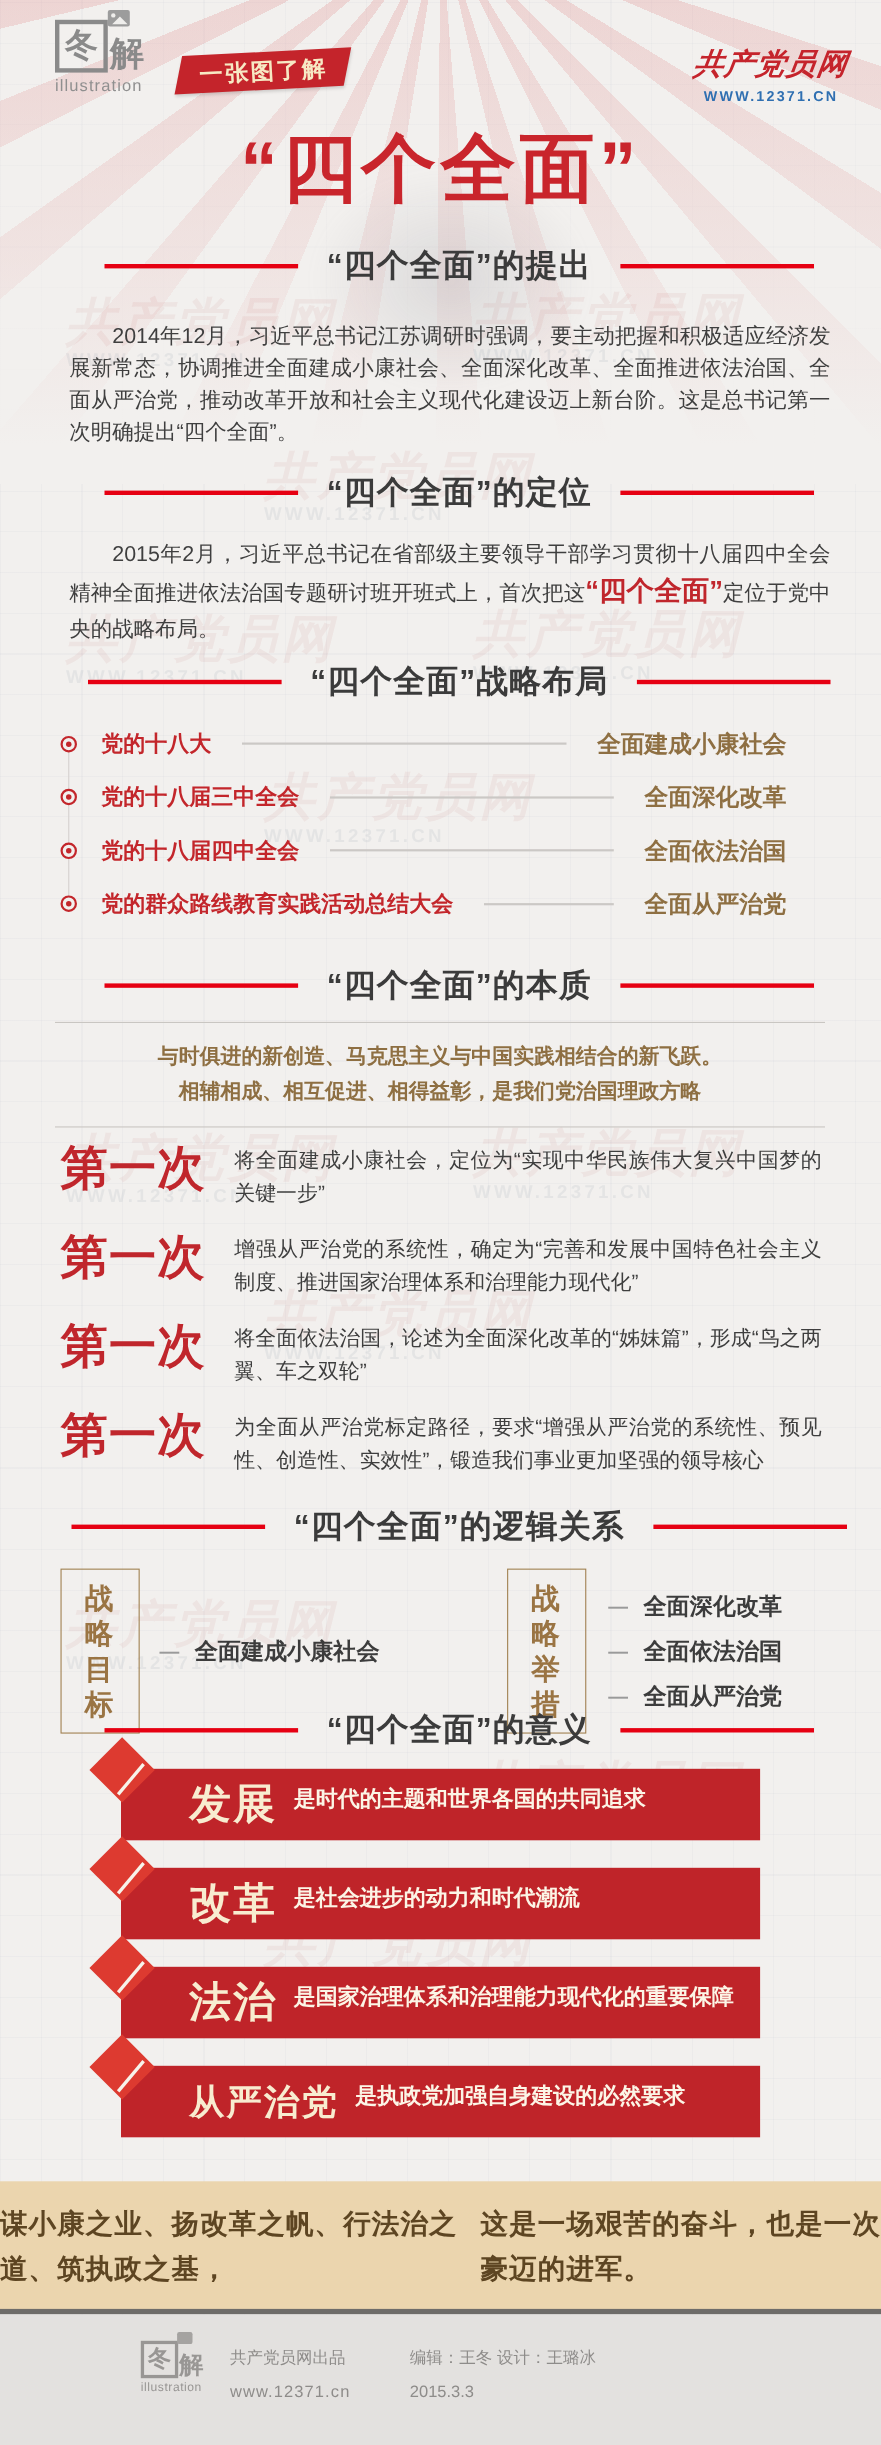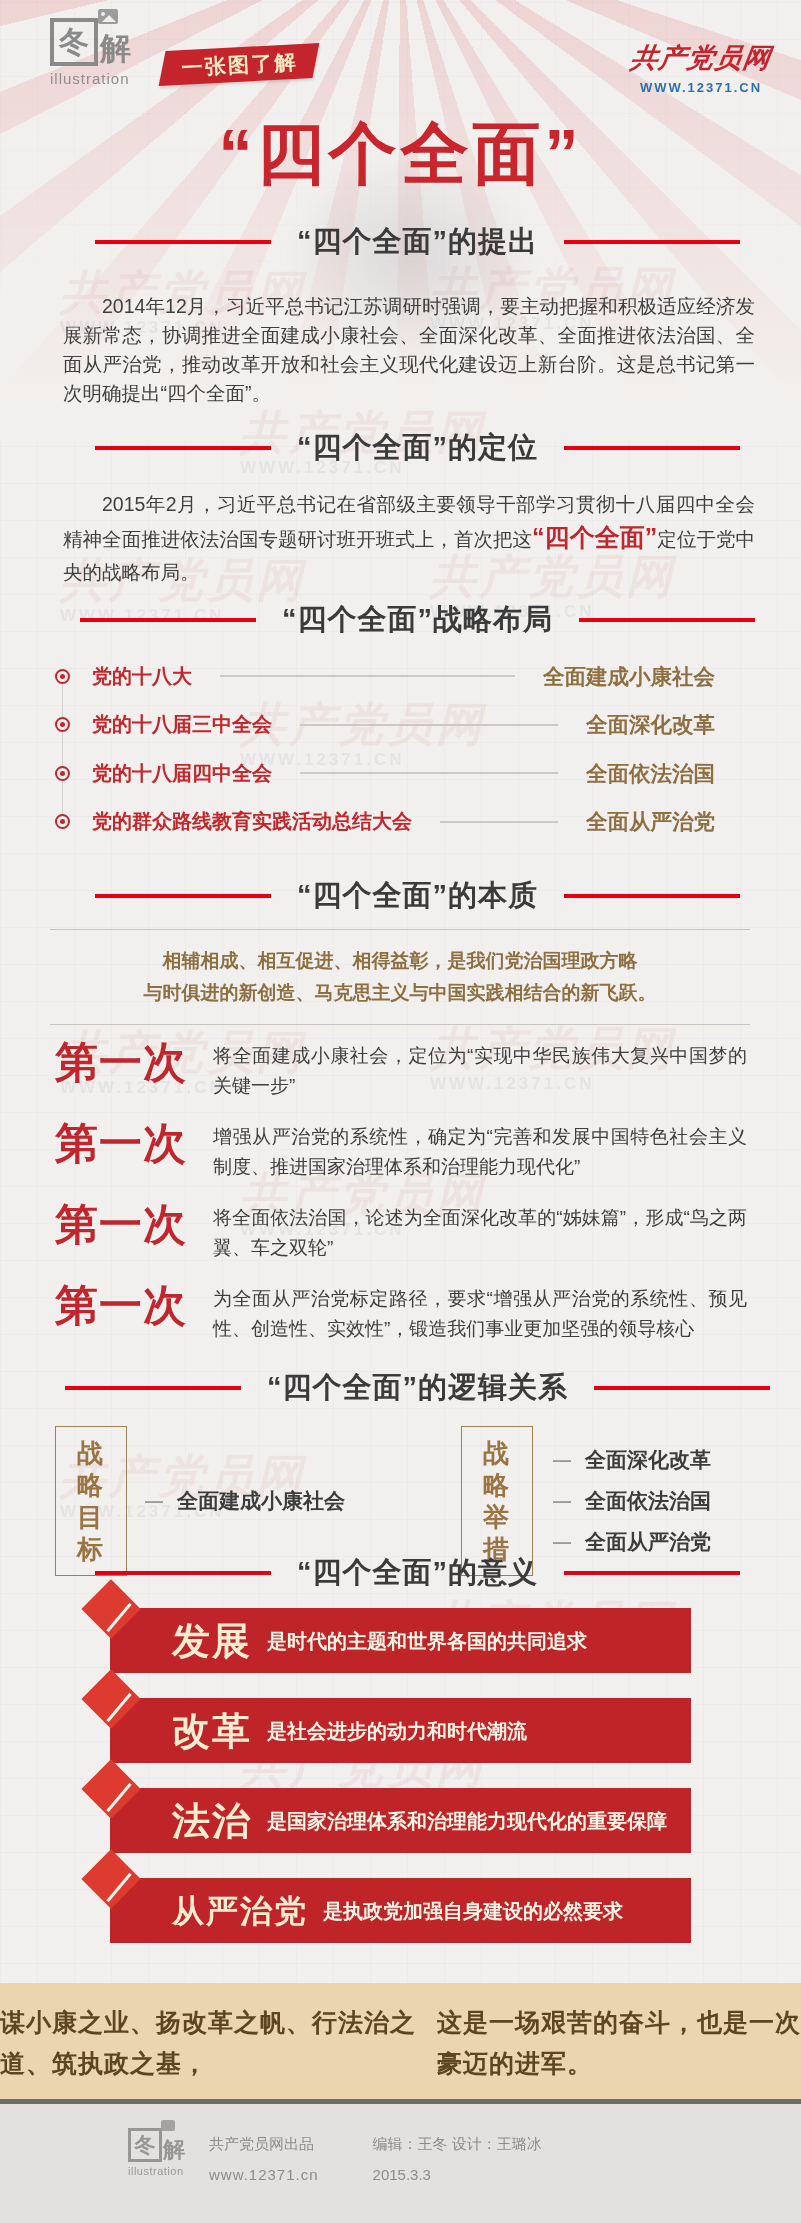--- a/index.html
+++ b/index.html
@@ -241,8 +241,8 @@
     <span class="line"></span>
   </div>
   <div class="benzhi">
+    <div>与时俱进的新创造、马克思主义与中国实践相结合的新飞跃。</div>
     <div>相辅相成、相互促进、相得益彰，是我们党治国理政方略</div>
-    <div>与时俱进的新创造、马克思主义与中国实践相结合的新飞跃。</div>
   </div>
 
   <div class="firsts">

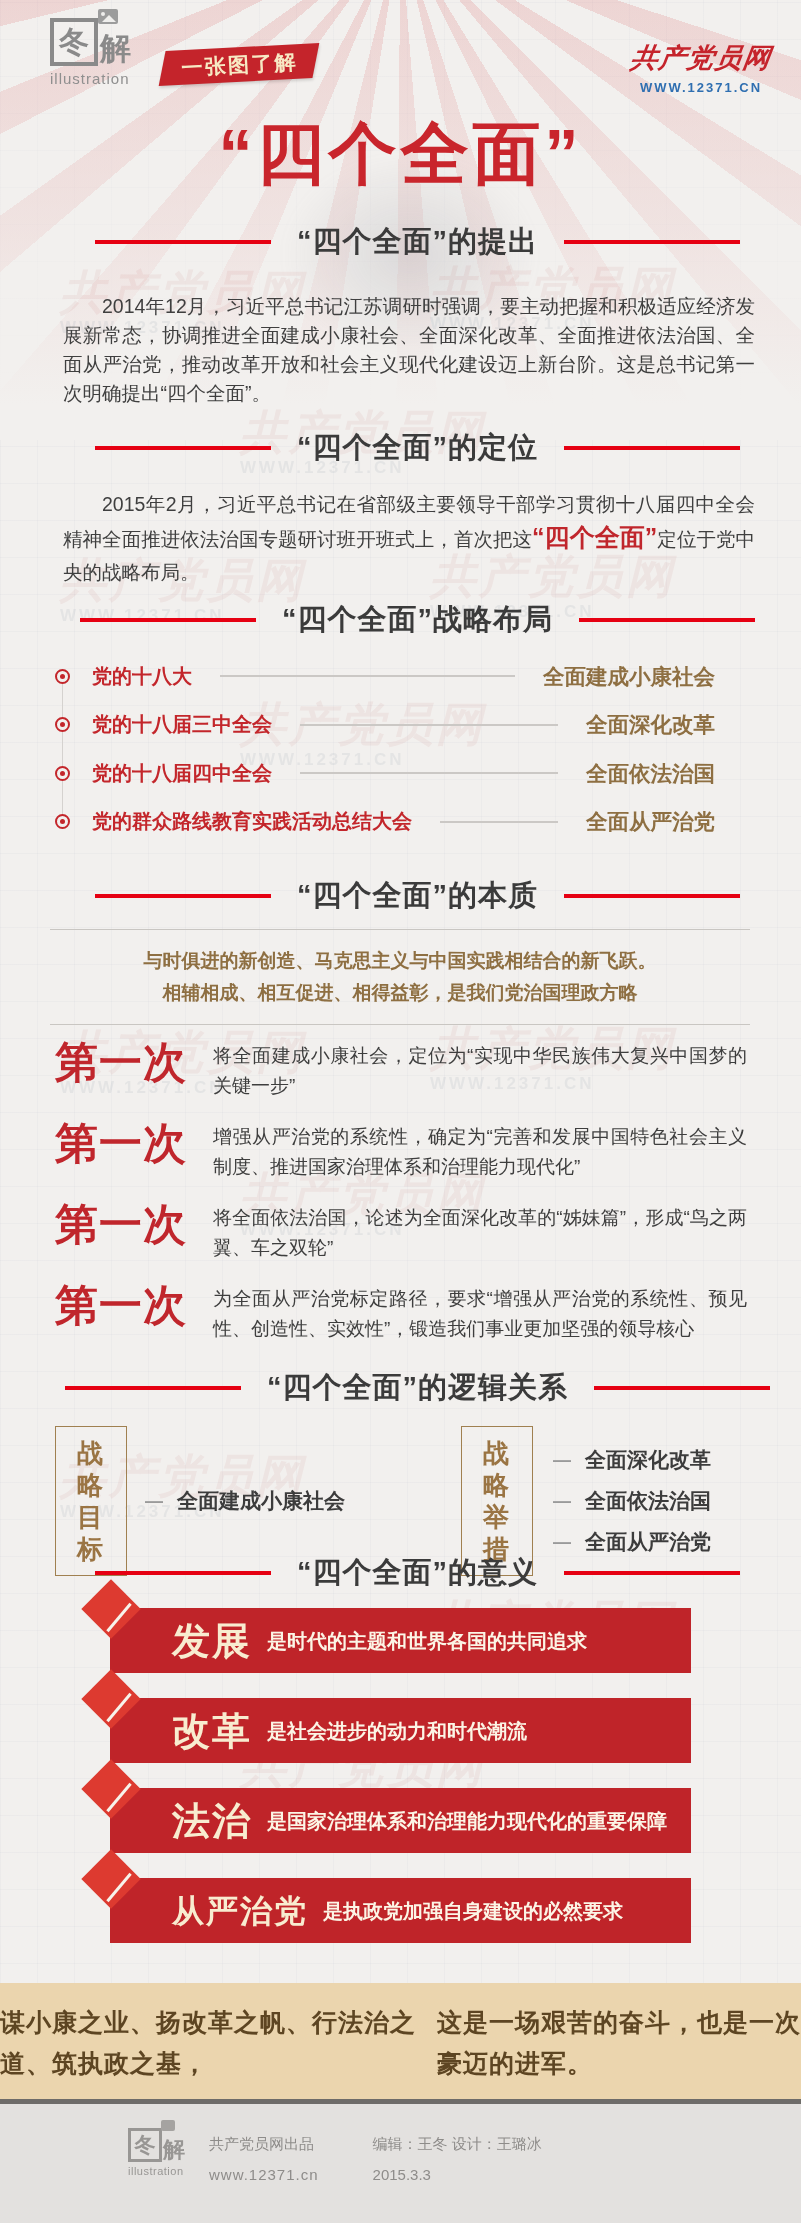--- a/index.html
+++ b/index.html
@@ -89,7 +89,7 @@
                background:#dd3a30;transform:rotate(45deg);}
   .bar::after{content:"";position:absolute;top:8px;left:-9px;width:36px;height:3px;background:#f7f3ea;
               transform:rotate(-50deg);}
-  .bar-inner{display:flex;align-items:center;transform:translateY(14px);}
+  .bar-inner{display:flex;align-items:flex-start;transform:translateY(14px);}
   .bar-keyword{font-size:38px;font-weight:900;color:#f8ecd0;letter-spacing:2px;line-height:38px;}
   .bar:nth-child(4) .bar-keyword{font-size:32px;}
   .bar-desc{font-size:20px;font-weight:bold;color:#fcf5e6;margin-left:15px;}

